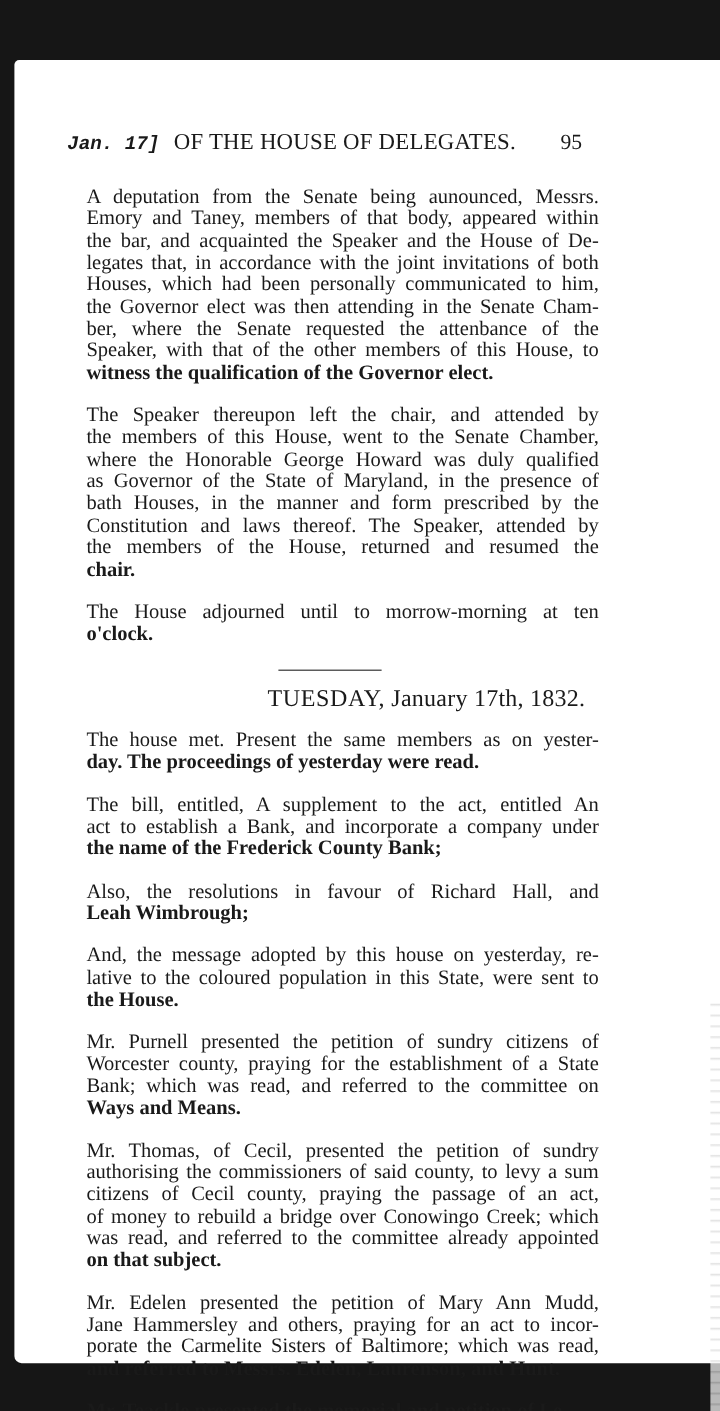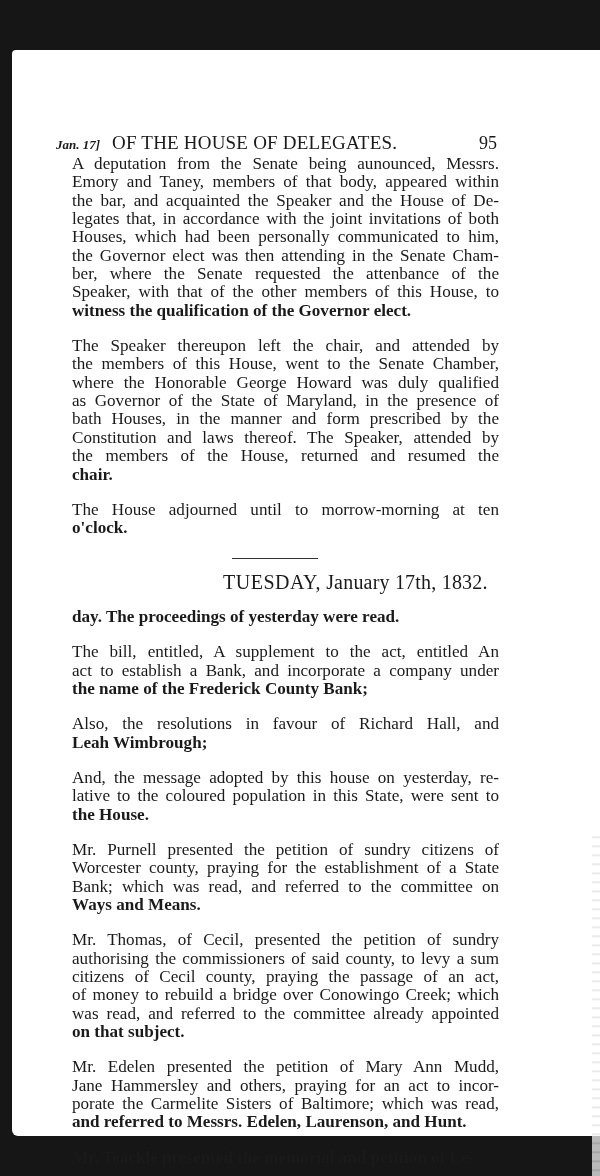--- a/index.html
+++ b/index.html
@@ -50,7 +50,8 @@
   .rh-date {
     font-style: italic;
     font-weight: bold;
-    font-size: 13px;
+    font-size: 16px;
+    font-family: Liberation Mono, monospace;
   }
   .rh-title {
     font-size: 19px;

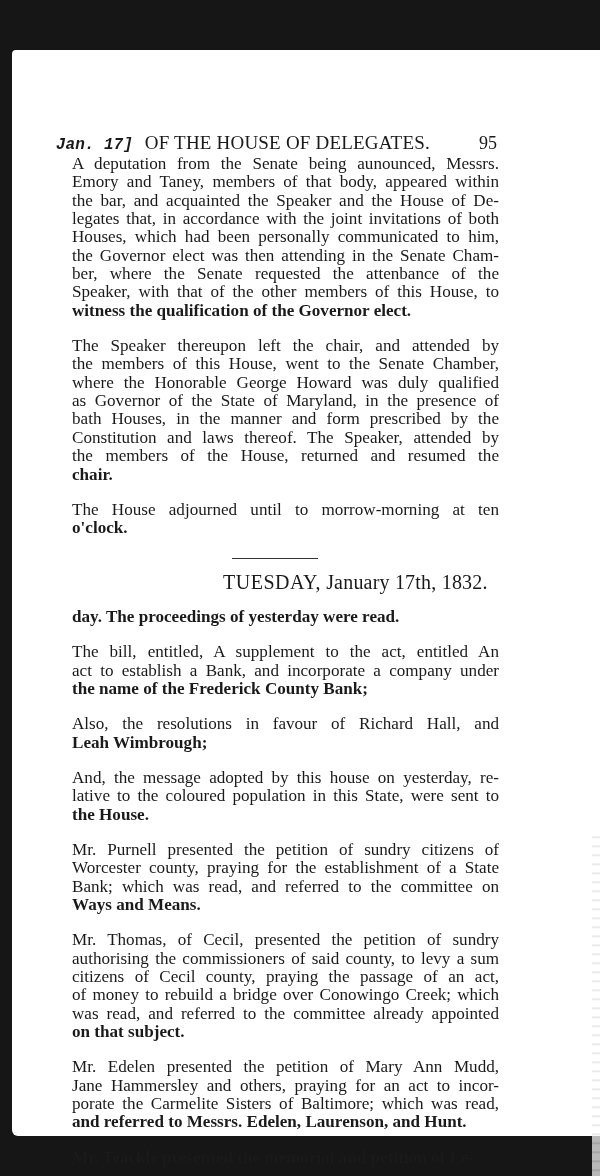--- a/index.html
+++ b/index.html
@@ -58,7 +58,6 @@
     letter-spacing: 0.2px;
     margin-left: 12px;
     flex: 1;
-    margin-top: 24px;
   }
   .rh-page {
     font-size: 18px;

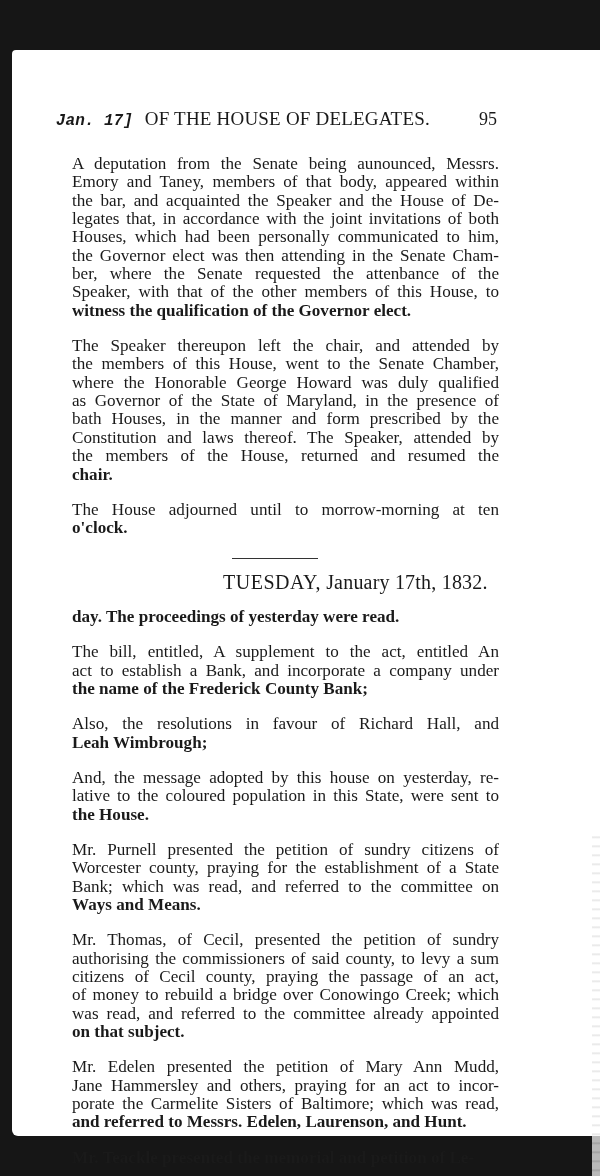--- a/index.html
+++ b/index.html
@@ -61,7 +61,7 @@
   }
   .rh-page {
     font-size: 18px;
-    margin-right: 2px;
+    margin-right: 14px;
   }
   .body-text {
     font-size: 17.1px;

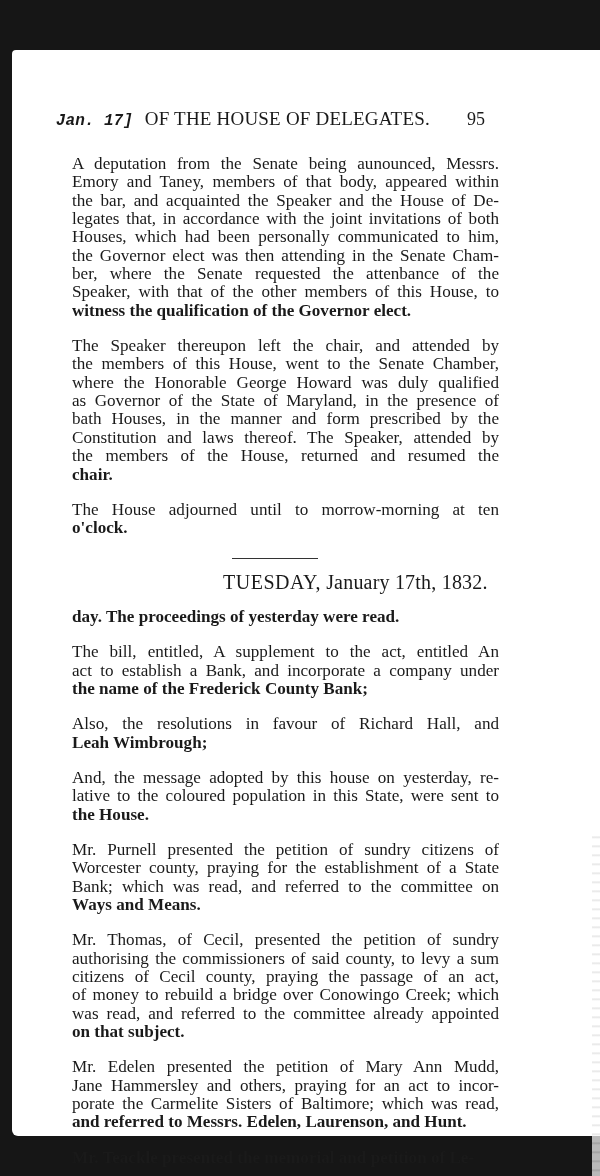--- a/index.html
+++ b/index.html
@@ -149,6 +149,7 @@
 
       <div id="after">
           <div class="para">
+            <span class="line" style="text-indent: 18px;">The house met.  Present the same members as on yester-</span>
             <span class="line last">day.   The proceedings of yesterday were read.</span>
           </div>
           <div class="para">

